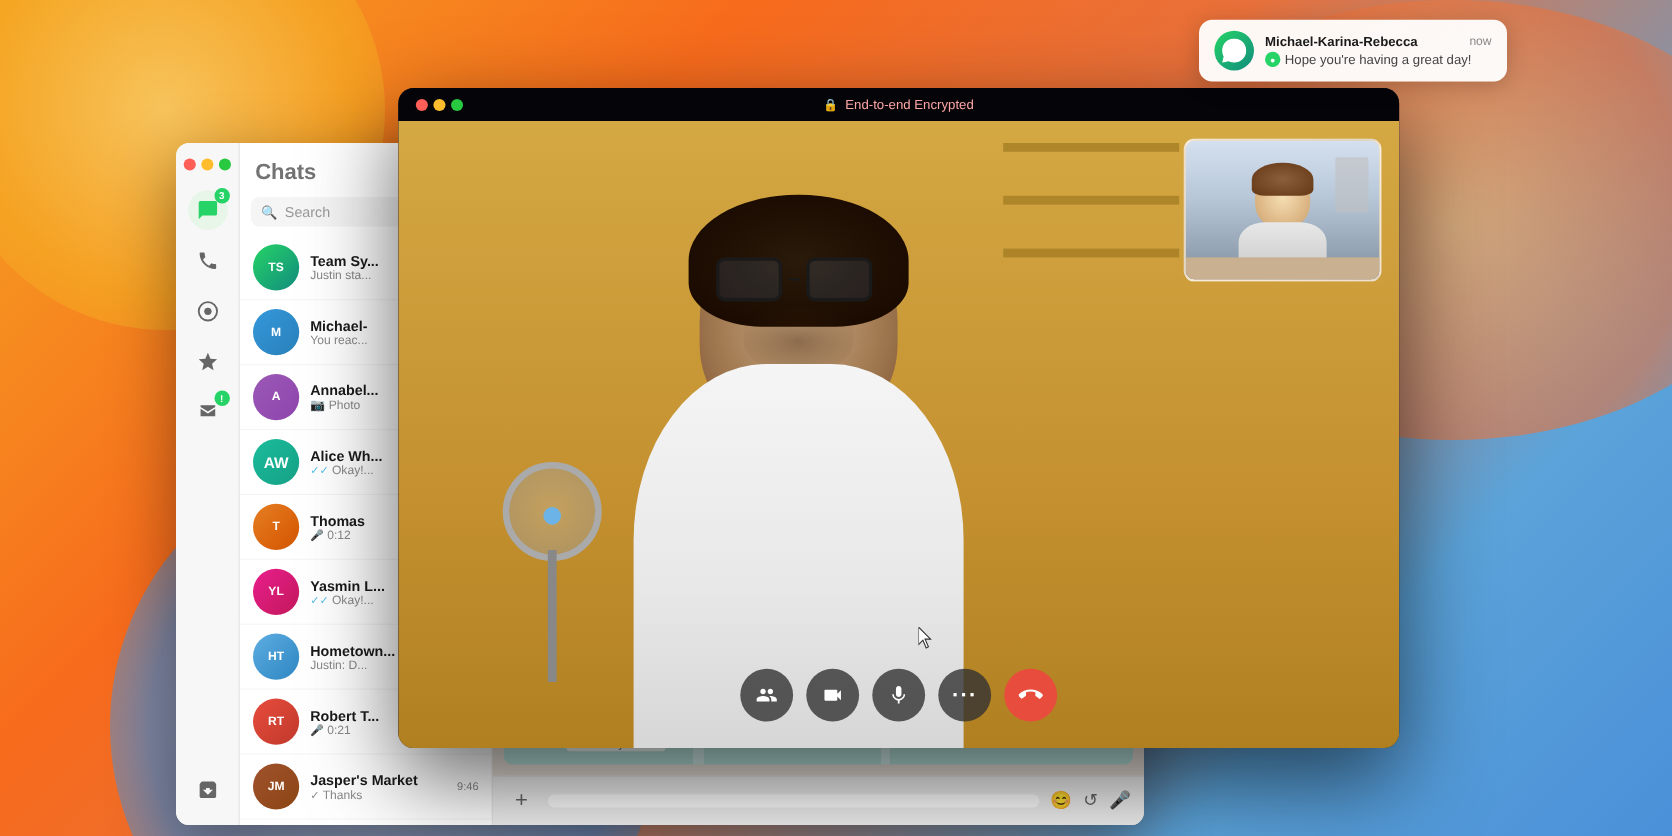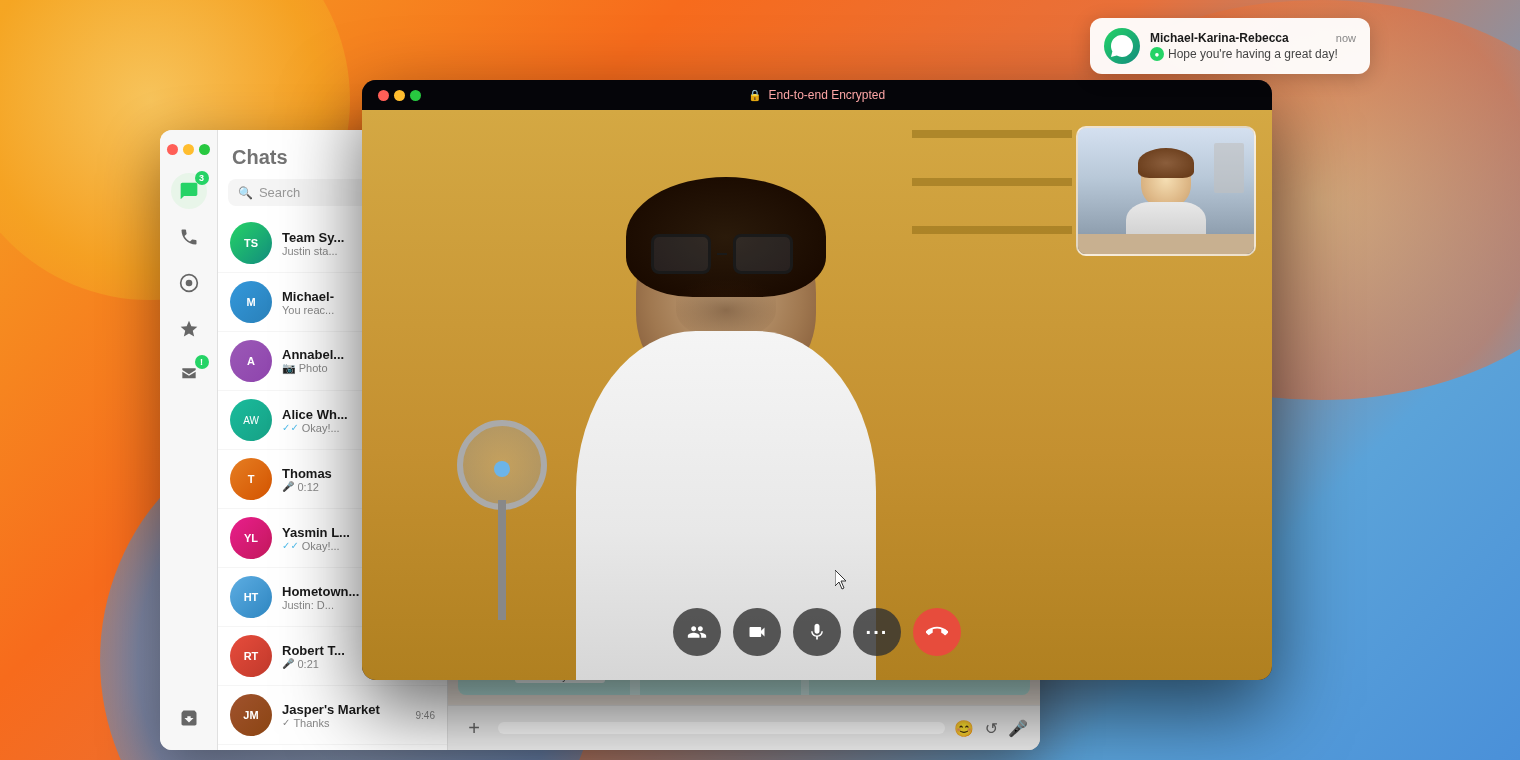--- a/index.html
+++ b/index.html
@@ -478,7 +478,7 @@
     </div>
 
     <div class="chat-item">
-      <div class="chat-avatar av-teal" style="font-size:10px; display:flex; align-items:center; justify-content:center; font-weight:400;">AW</div>
+      <div class="chat-avatar av-teal" style="font-size:14px; display:flex; align-items:center; justify-content:center; font-weight:700;">AW</div>
       <div class="chat-info">
         <div class="chat-name">Alice Wh...</div>
         <div class="chat-preview"><span class="tick">✓✓</span> Okay!...</div>

